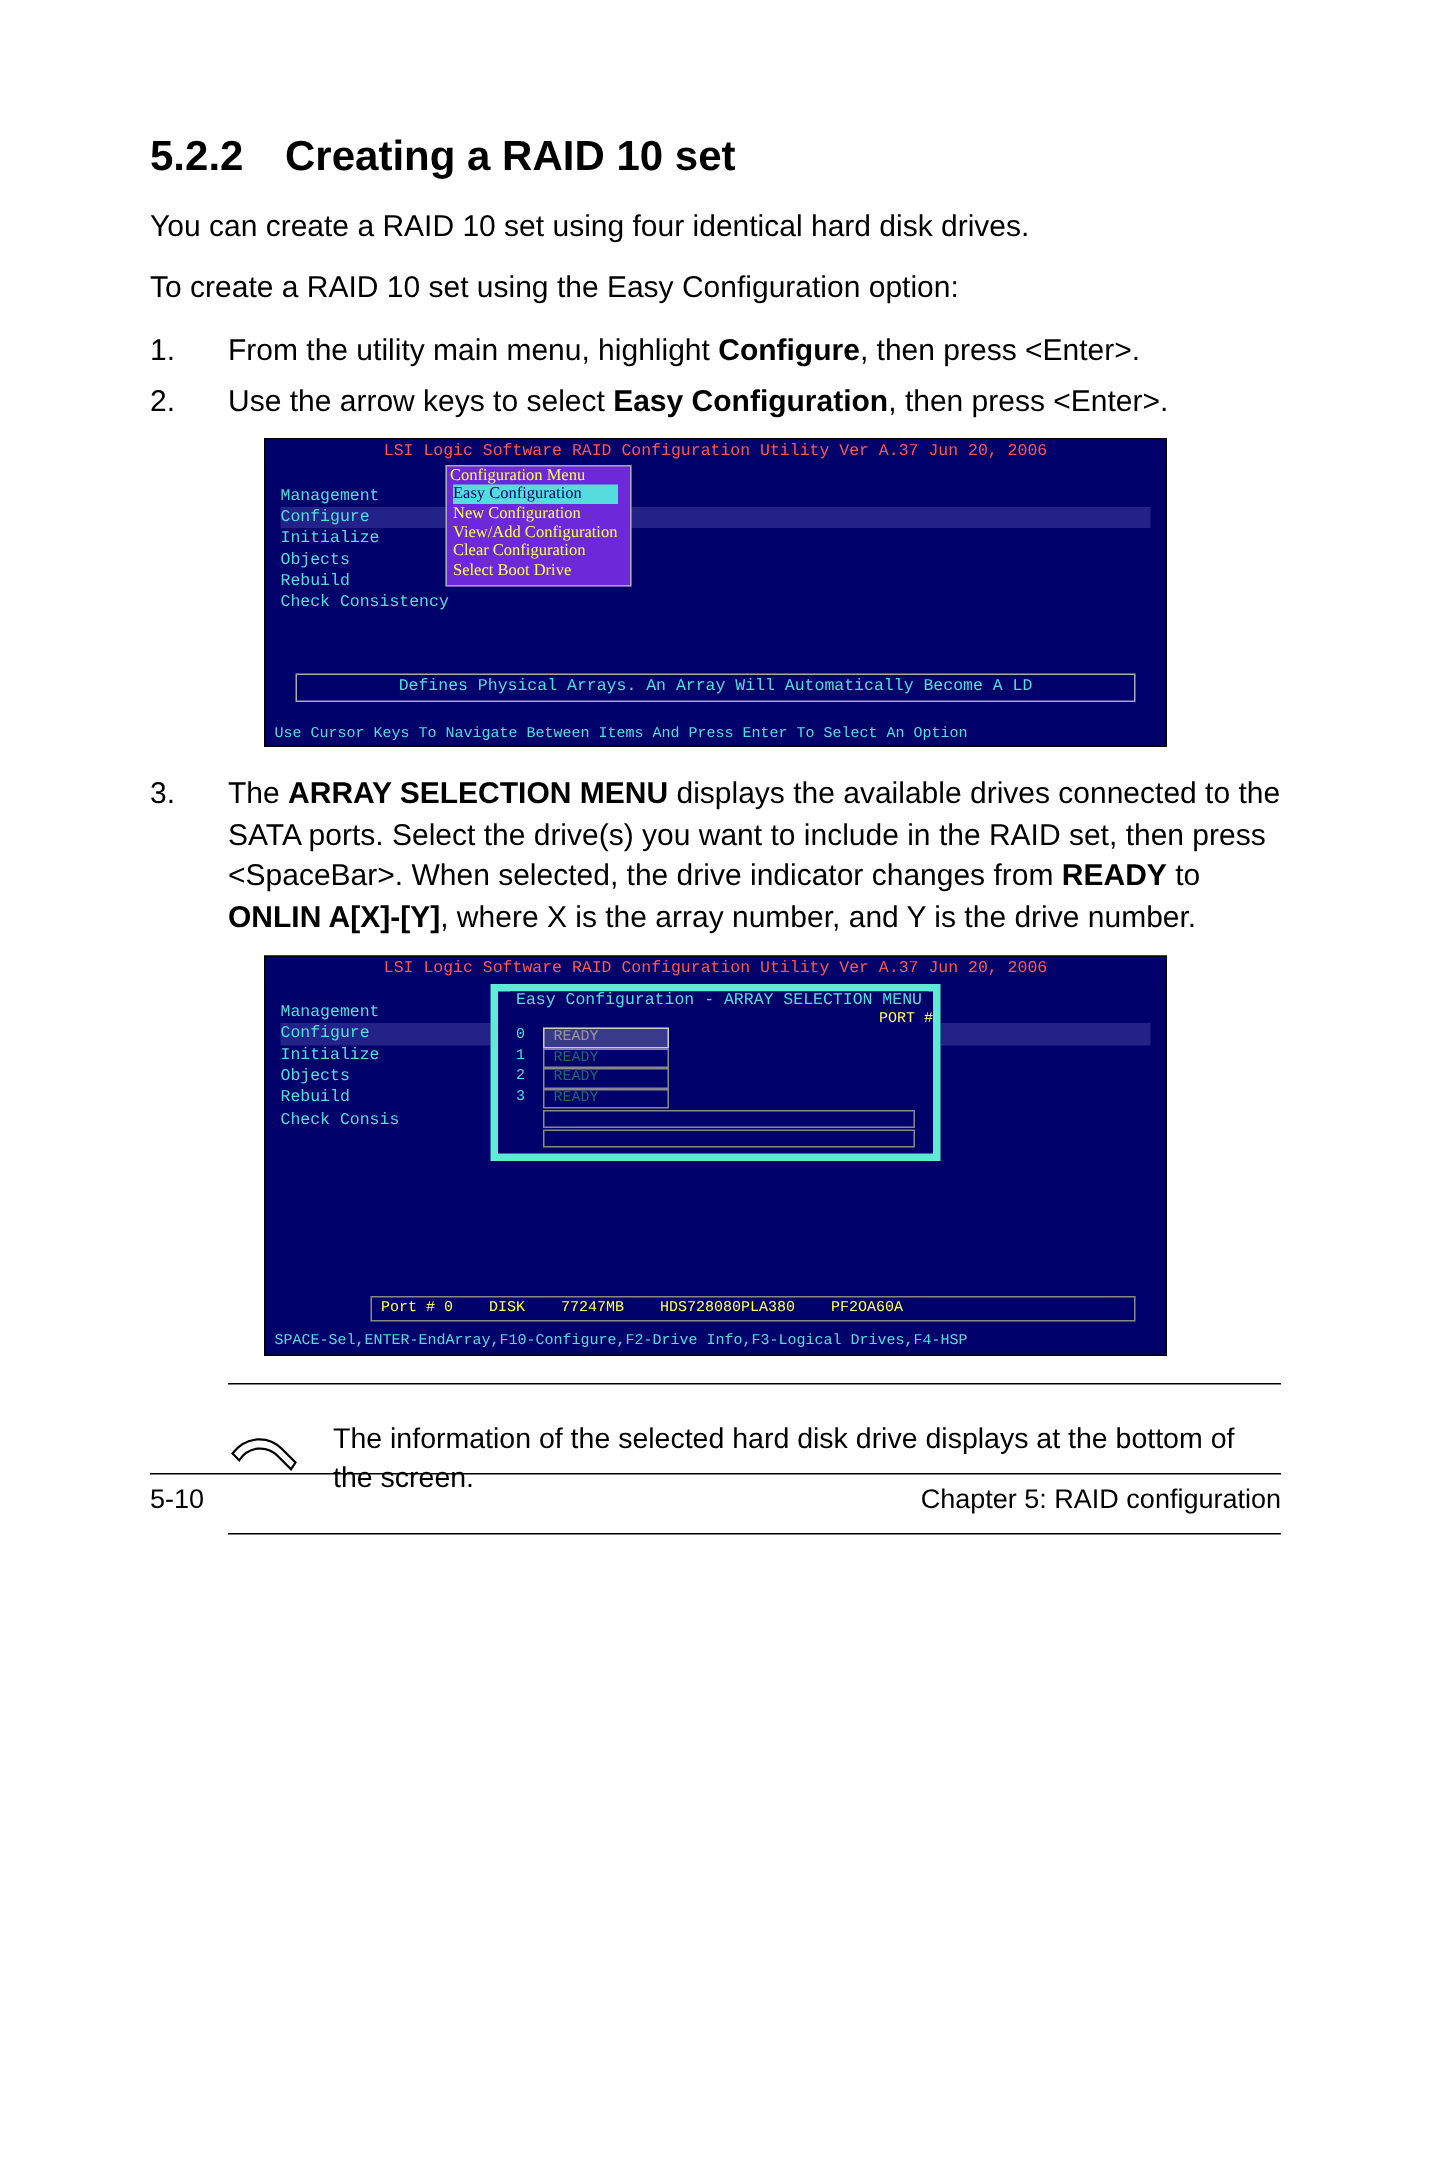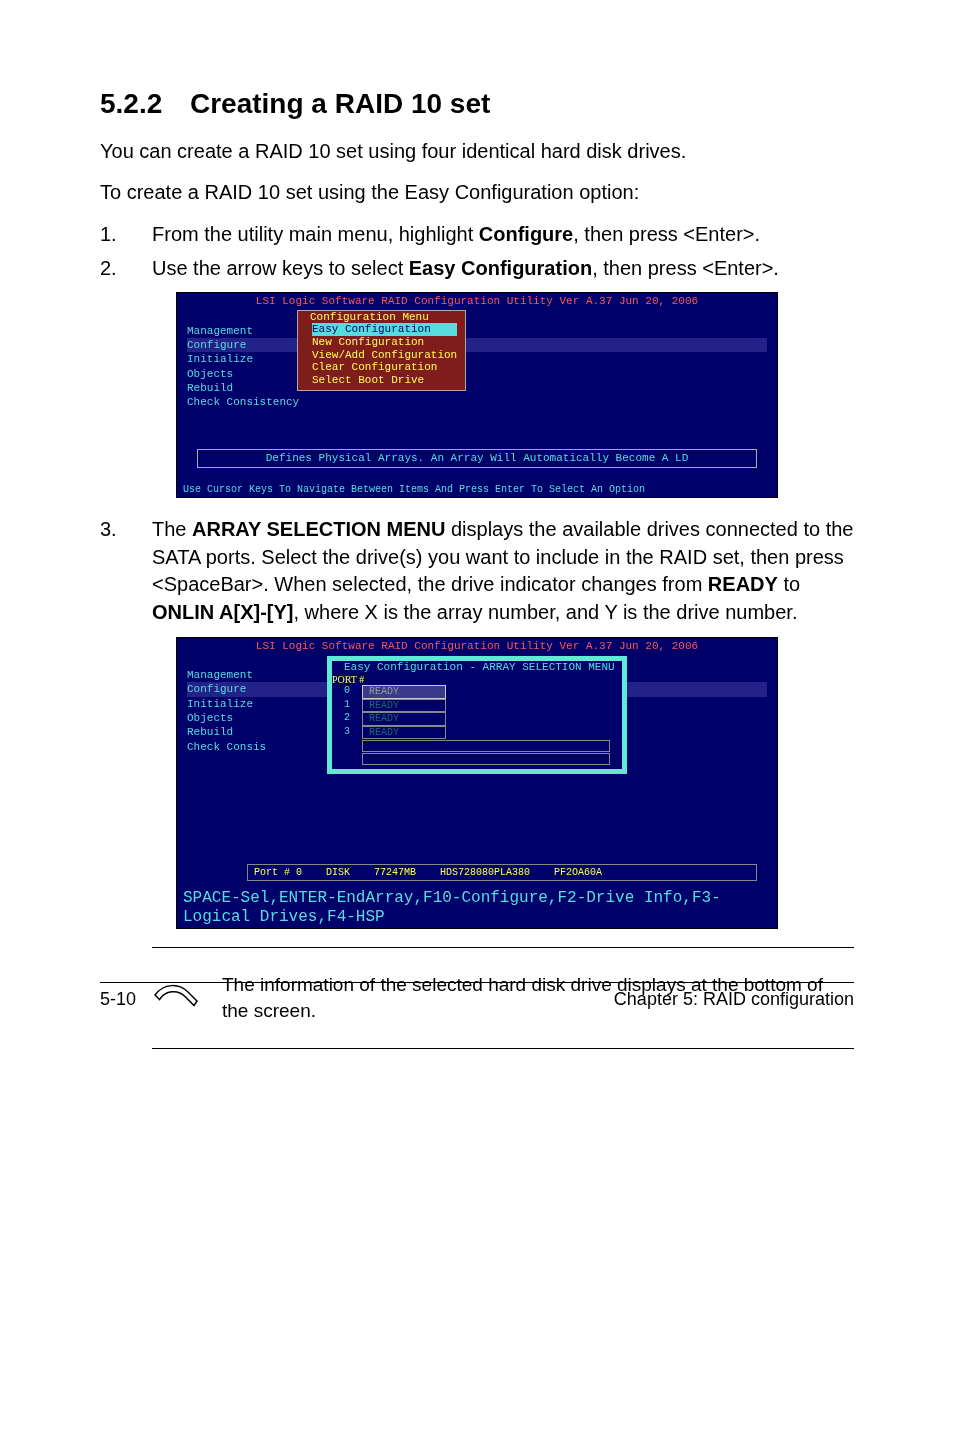--- a/index.html
+++ b/index.html
@@ -75,9 +75,10 @@
     position: absolute;
     left: 120px; top: 0px;
     border: 1px solid #aaaaaa;
-    padding: 2px 8px 4px 14px;
+    padding: 2px 8px 4px 4px;
     color: #ffff55;
-    background:#7f1d1d;
+    background:#6d28d9;
+    font-family:Liberation Serif, serif;
   }
   .term .cfgbox .title { color:#ffff55; text-align:left; margin:-2px 0 0 -2px; }
   .term .cfgbox .sel { background:#55dddd; color:#00006b; }

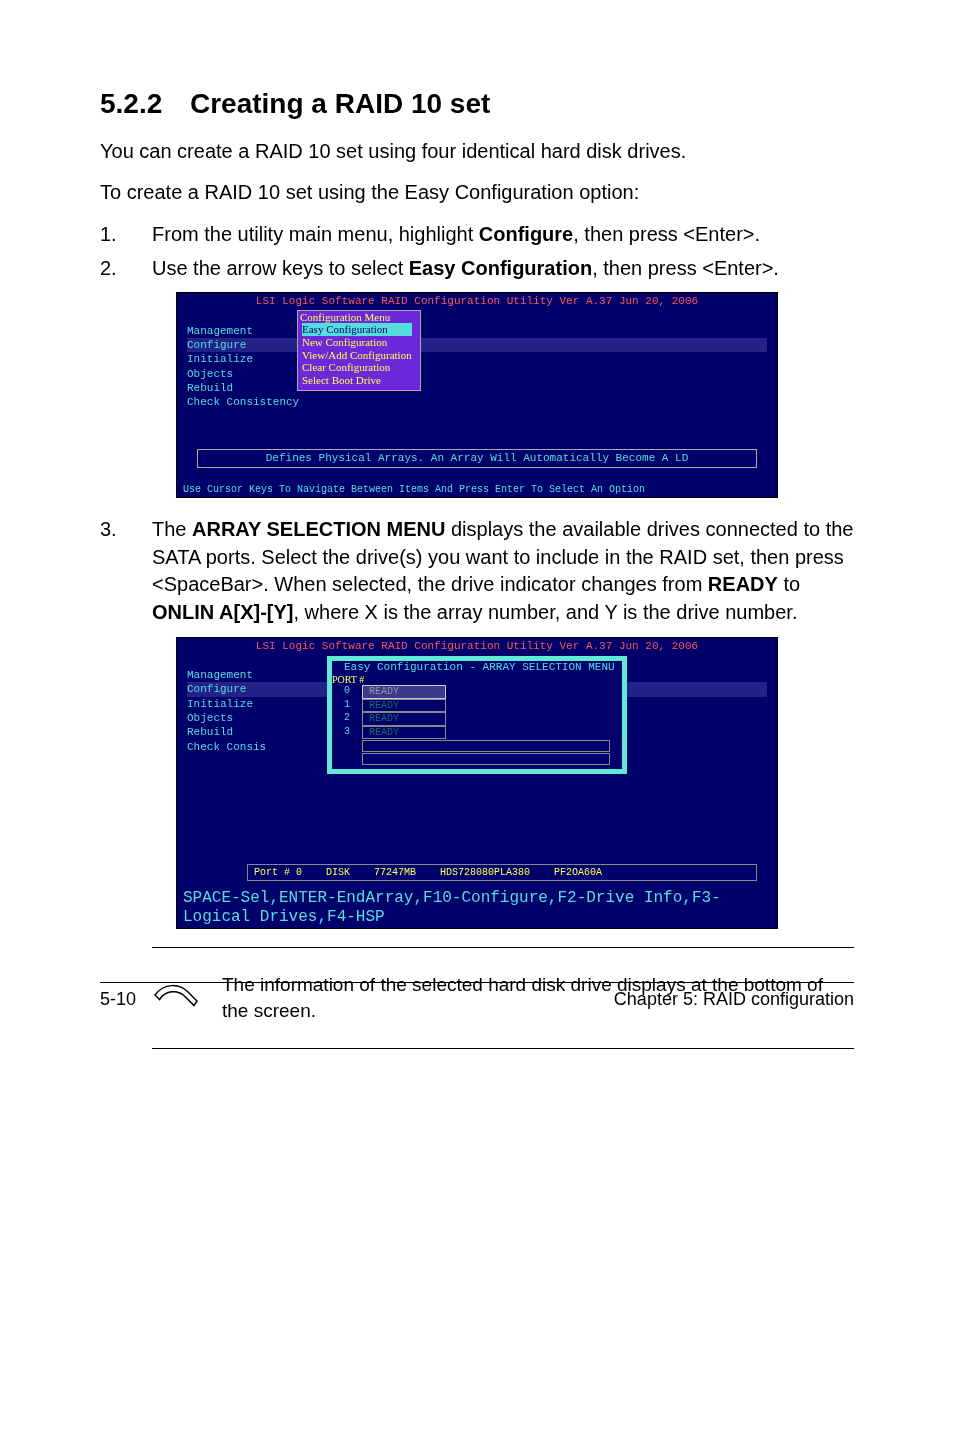--- a/index.html
+++ b/index.html
@@ -106,7 +106,7 @@
     padding-bottom:4px;
   }
   .term2 .arrbox .title { color:#54dddd; font-size:11px; margin-top:-8px; background:#00006b; display:inline-block; padding:0 4px; margin-left:8px;}
-  .term2 .arrbox .porthdr { color:#ffff55; font-size:10px; text-align:left;font-family:Liberation Serif, serif; }
+  .term2 .arrbox .porthdr { color:#ffff55; font-size:10px; text-align:right; }
   .term2 .drvrow { display:flex; font-size:10px; padding:0 12px; }
   .term2 .drvrow .id { color:#55dddd; width:18px; }
   .term2 .drvrow .st { color:#1a6a6a; border:1px solid #888; padding:0 6px; width:70px; }

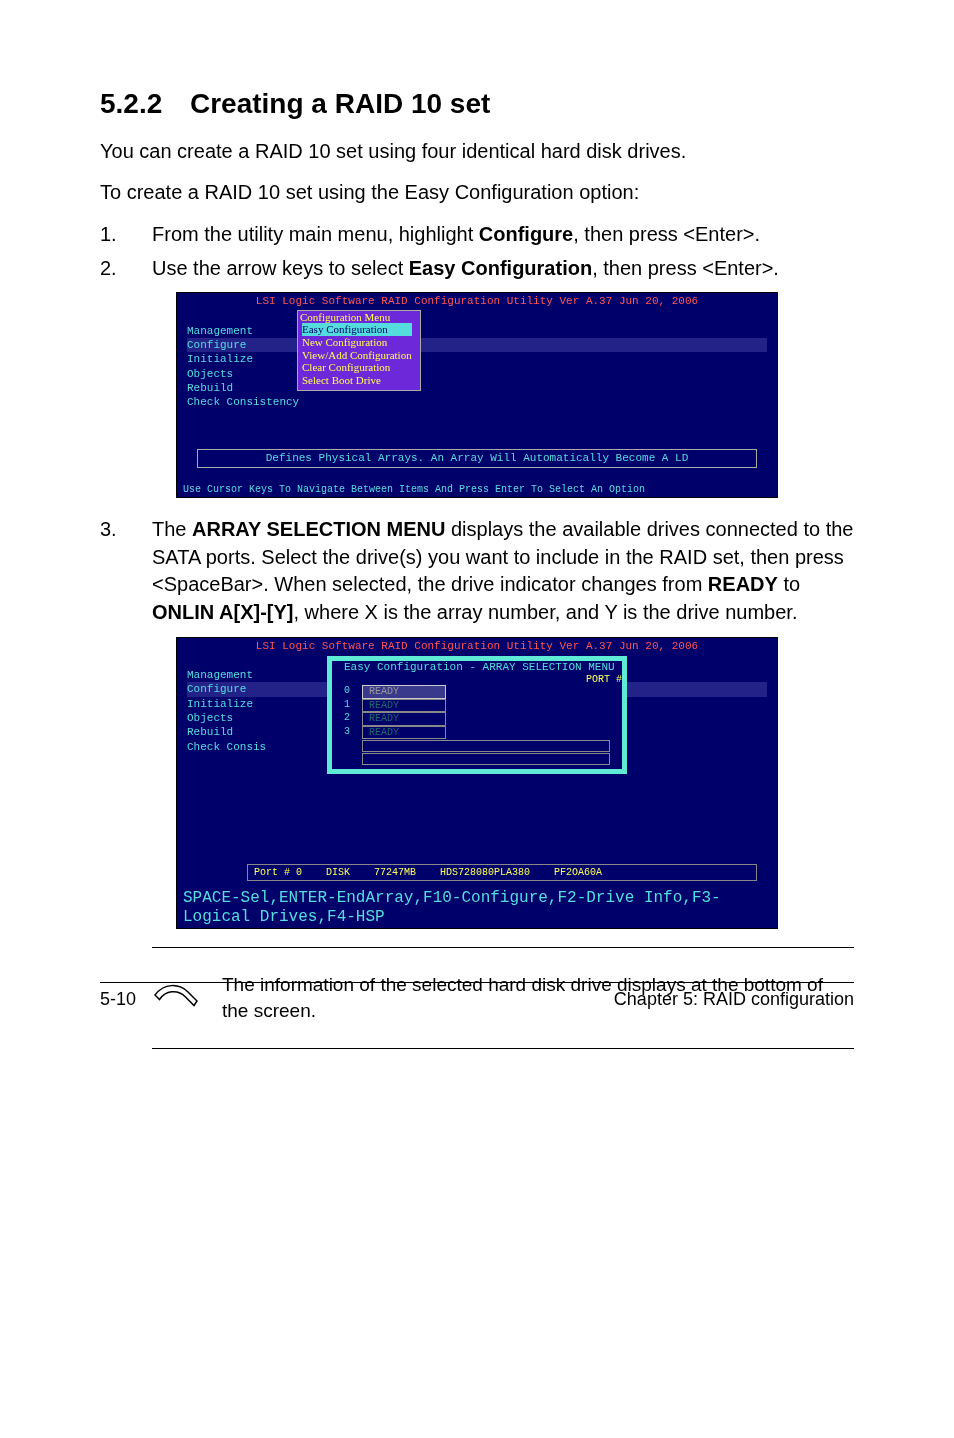--- a/index.html
+++ b/index.html
@@ -123,7 +123,7 @@
   }
   .term2 .footer2 {
     color:#55dddd;
-    font-size:16px;
+    font-size:10px;
     padding:0 22px 2px 6px;
   }
 

